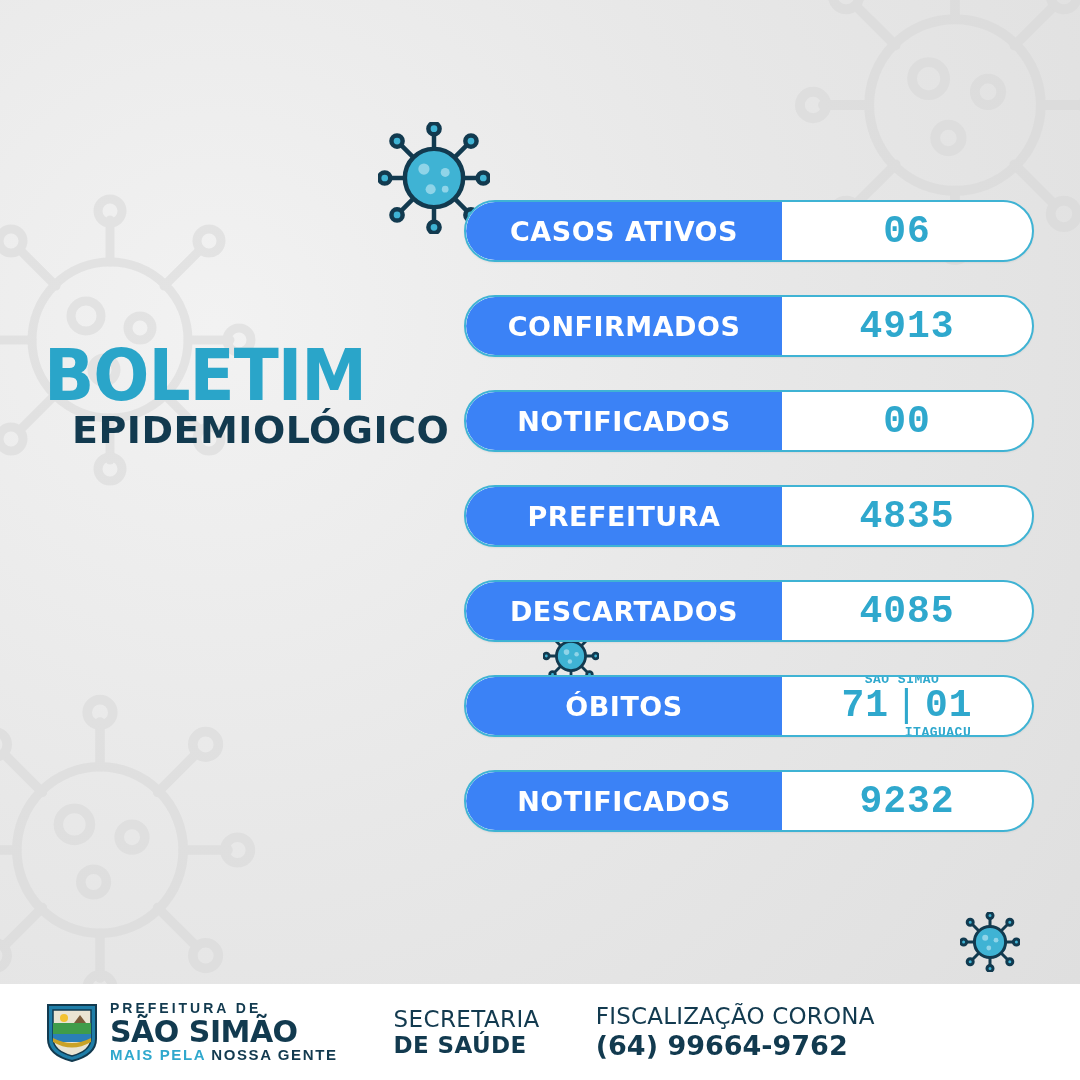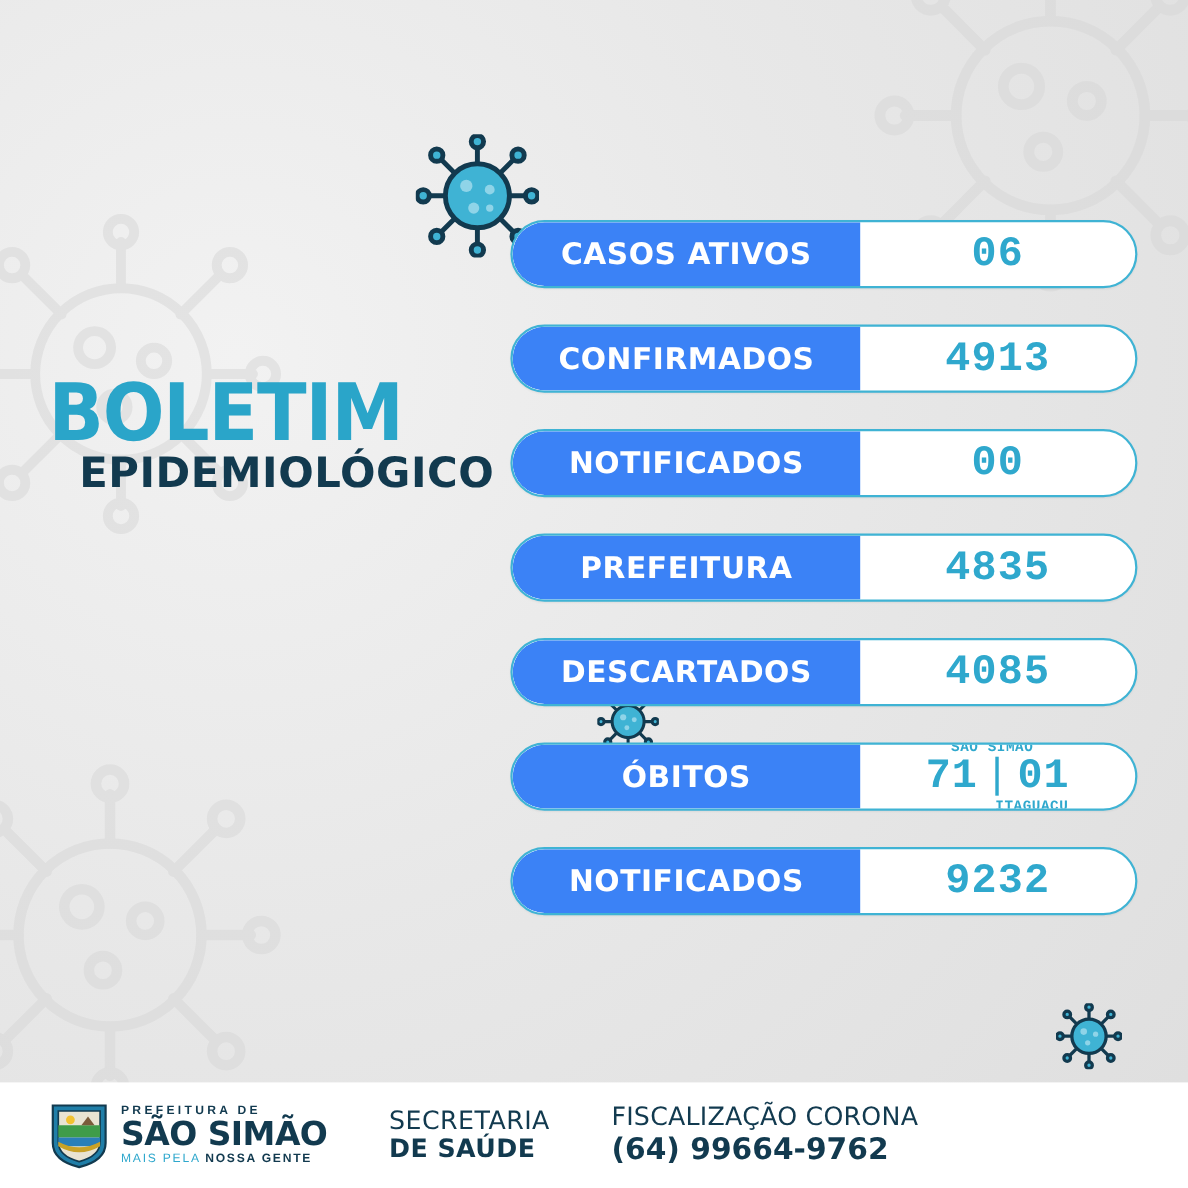--- a/index.html
+++ b/index.html
@@ -143,7 +143,7 @@
   .crest { width:56px; height:62px; margin-right:10px; }
   .brand-text { line-height:1.05; }
   .brand-text .pref {
-    font-size:11px; letter-spacing:3px; color:#123a4f; font-weight:bold;
+    font-size:14px; letter-spacing:3px; color:#123a4f; font-weight:bold;
   }
   .brand-text .city {
     font-size:30px; font-weight:bold; color:#123a4f; letter-spacing:-.5px;

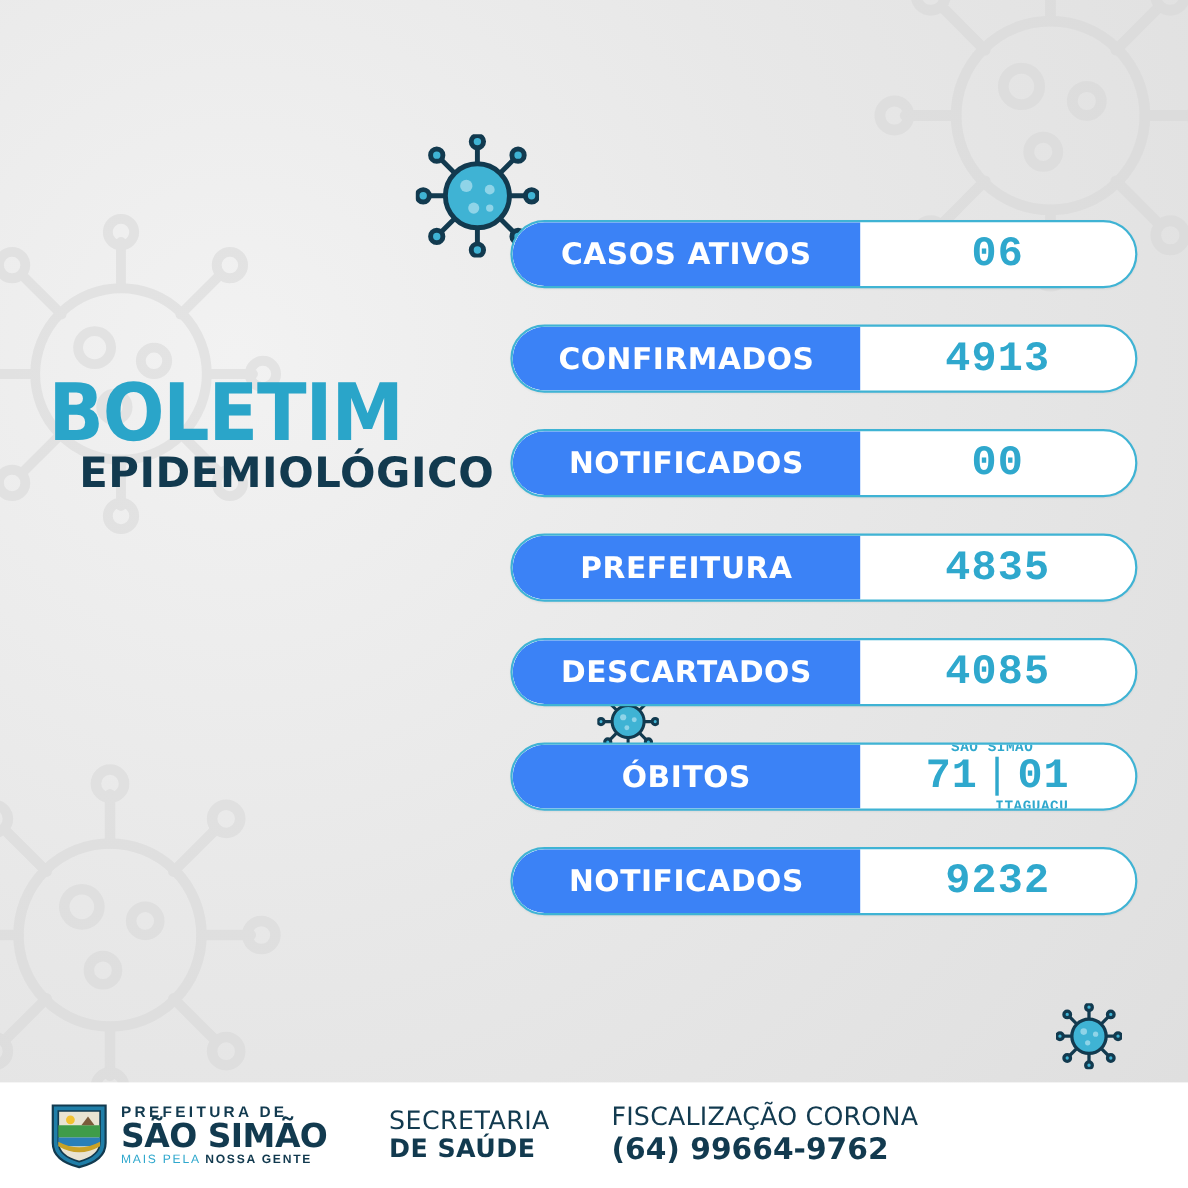--- a/index.html
+++ b/index.html
@@ -150,7 +150,7 @@
     font-family:"DejaVu Sans", sans-serif;
   }
   .brand-text .slogan {
-    font-size:11px; letter-spacing:1.6px; color:#2fa8cd; font-weight:normal;
+    font-size:15px; letter-spacing:1.6px; color:#2fa8cd; font-weight:bold;
   }
   .brand-text .slogan b { color:#123a4f; }
   .f-item {

